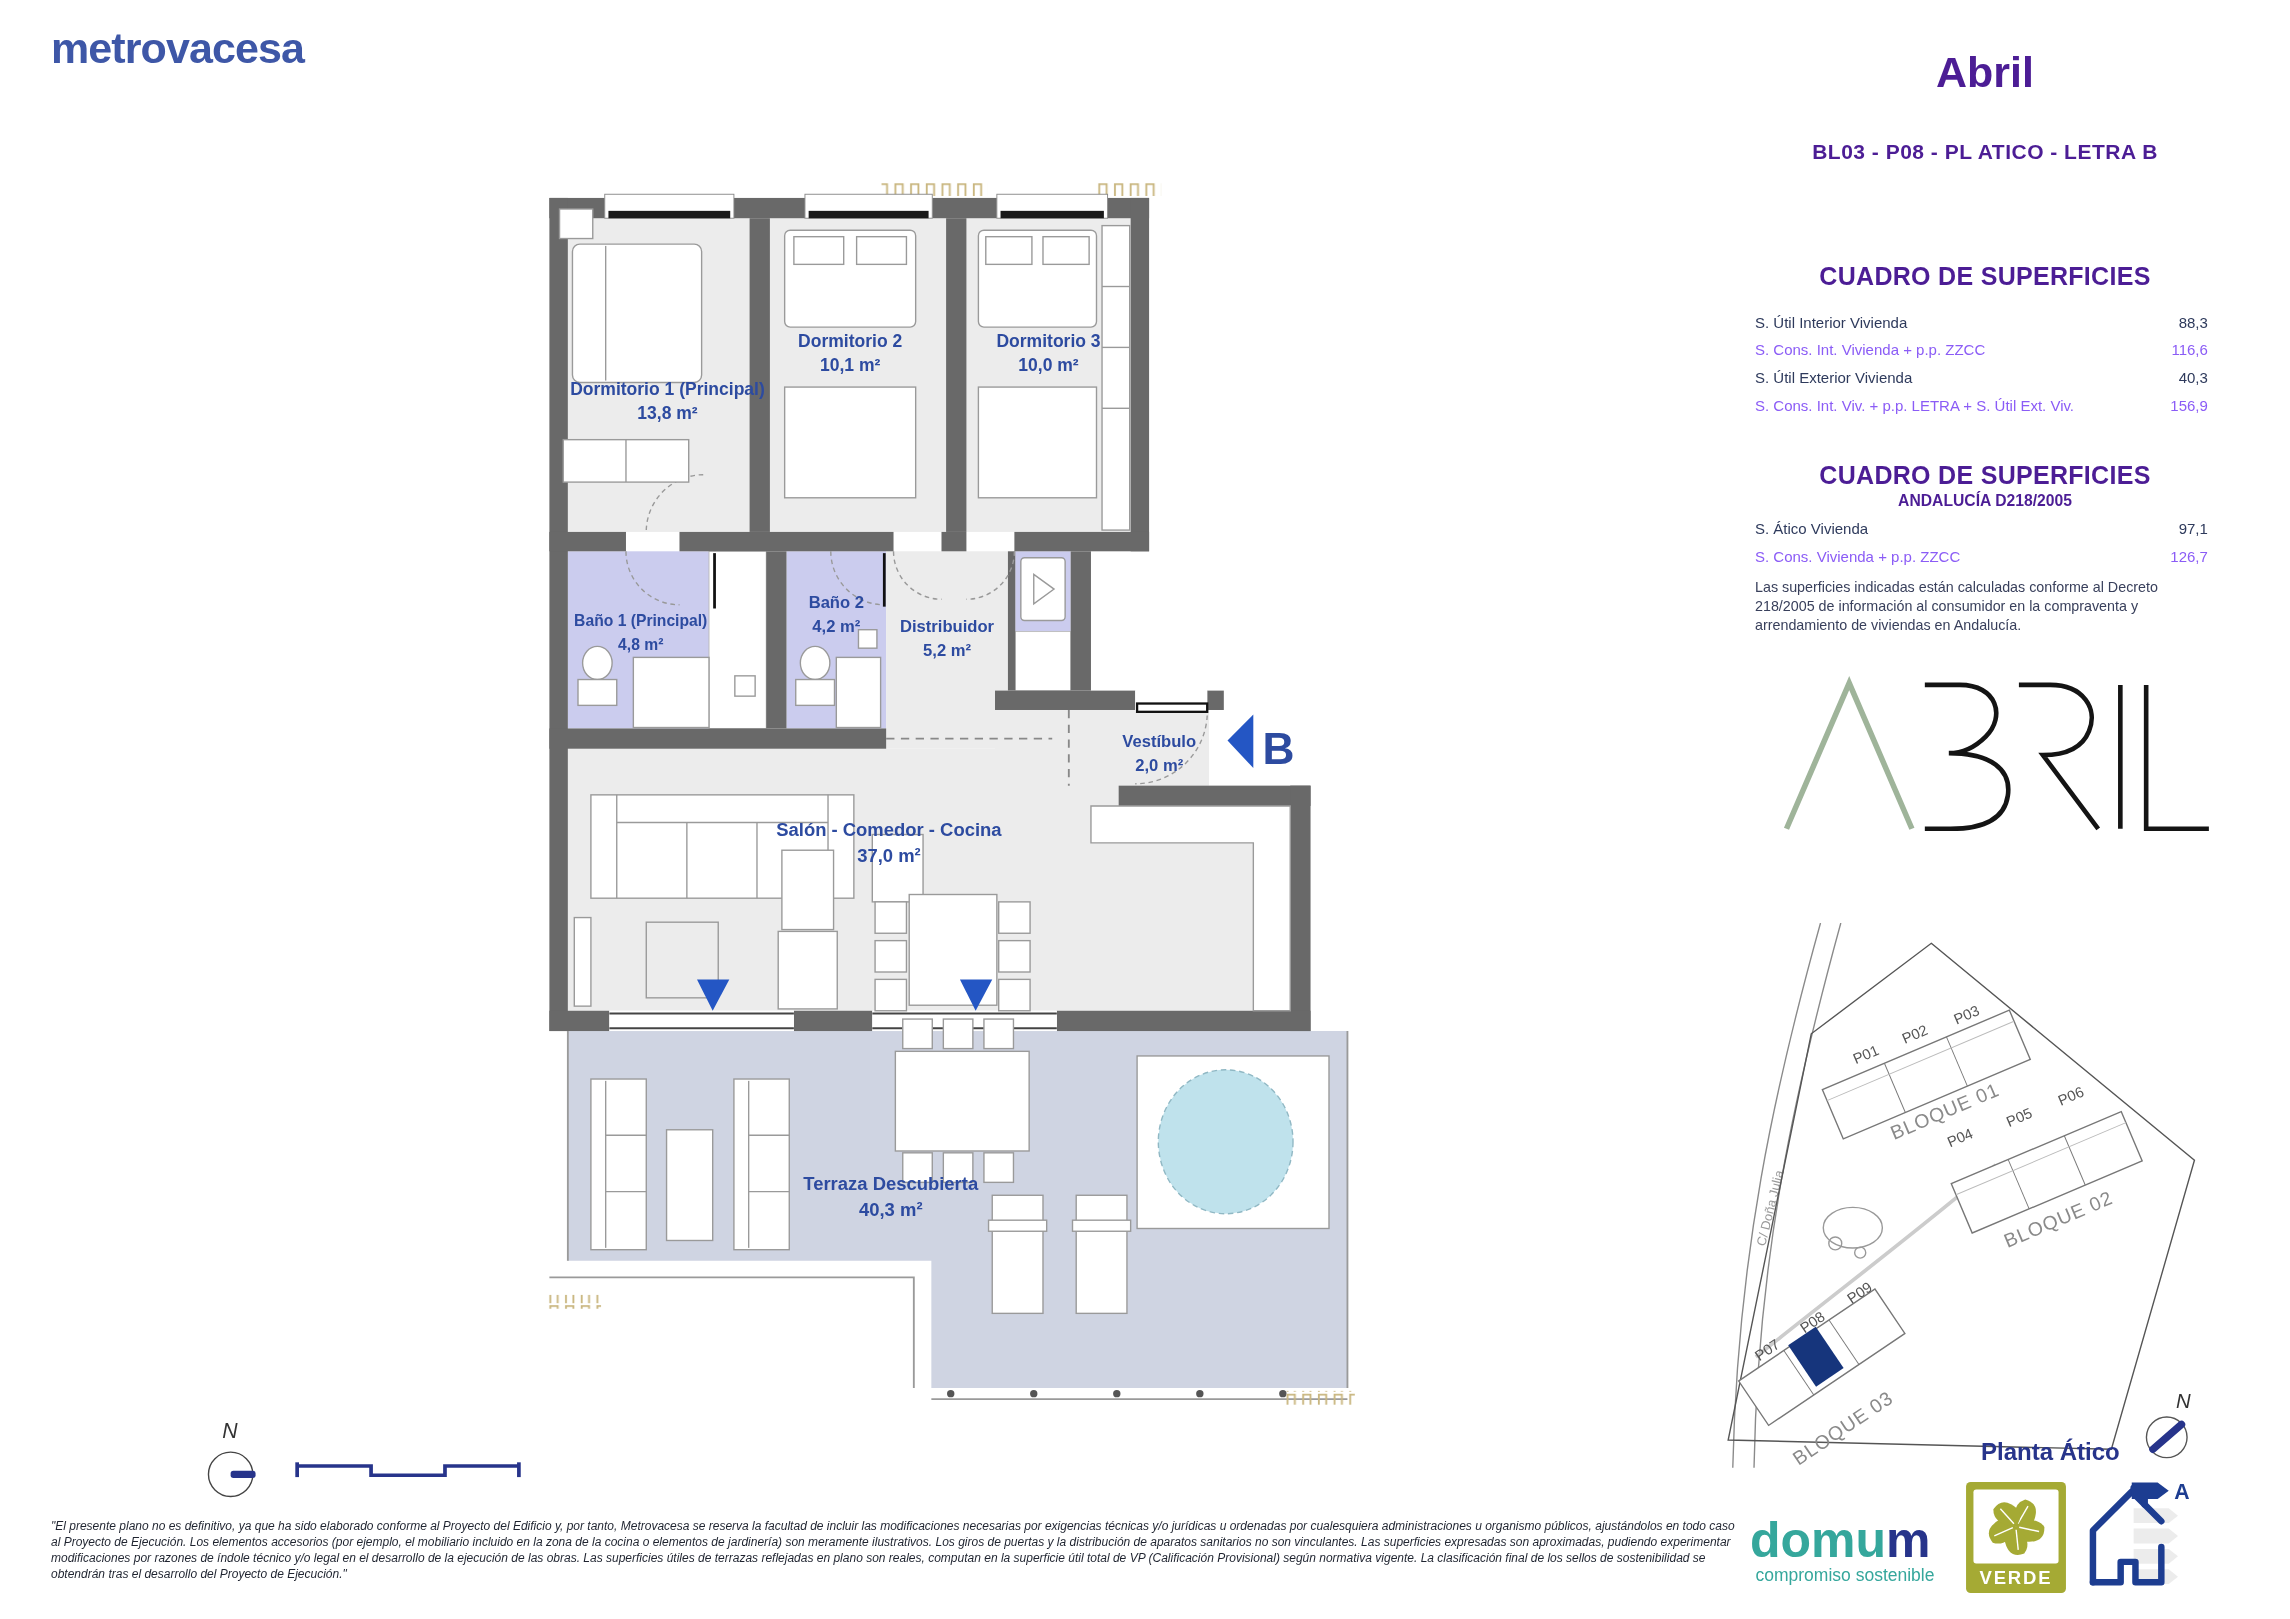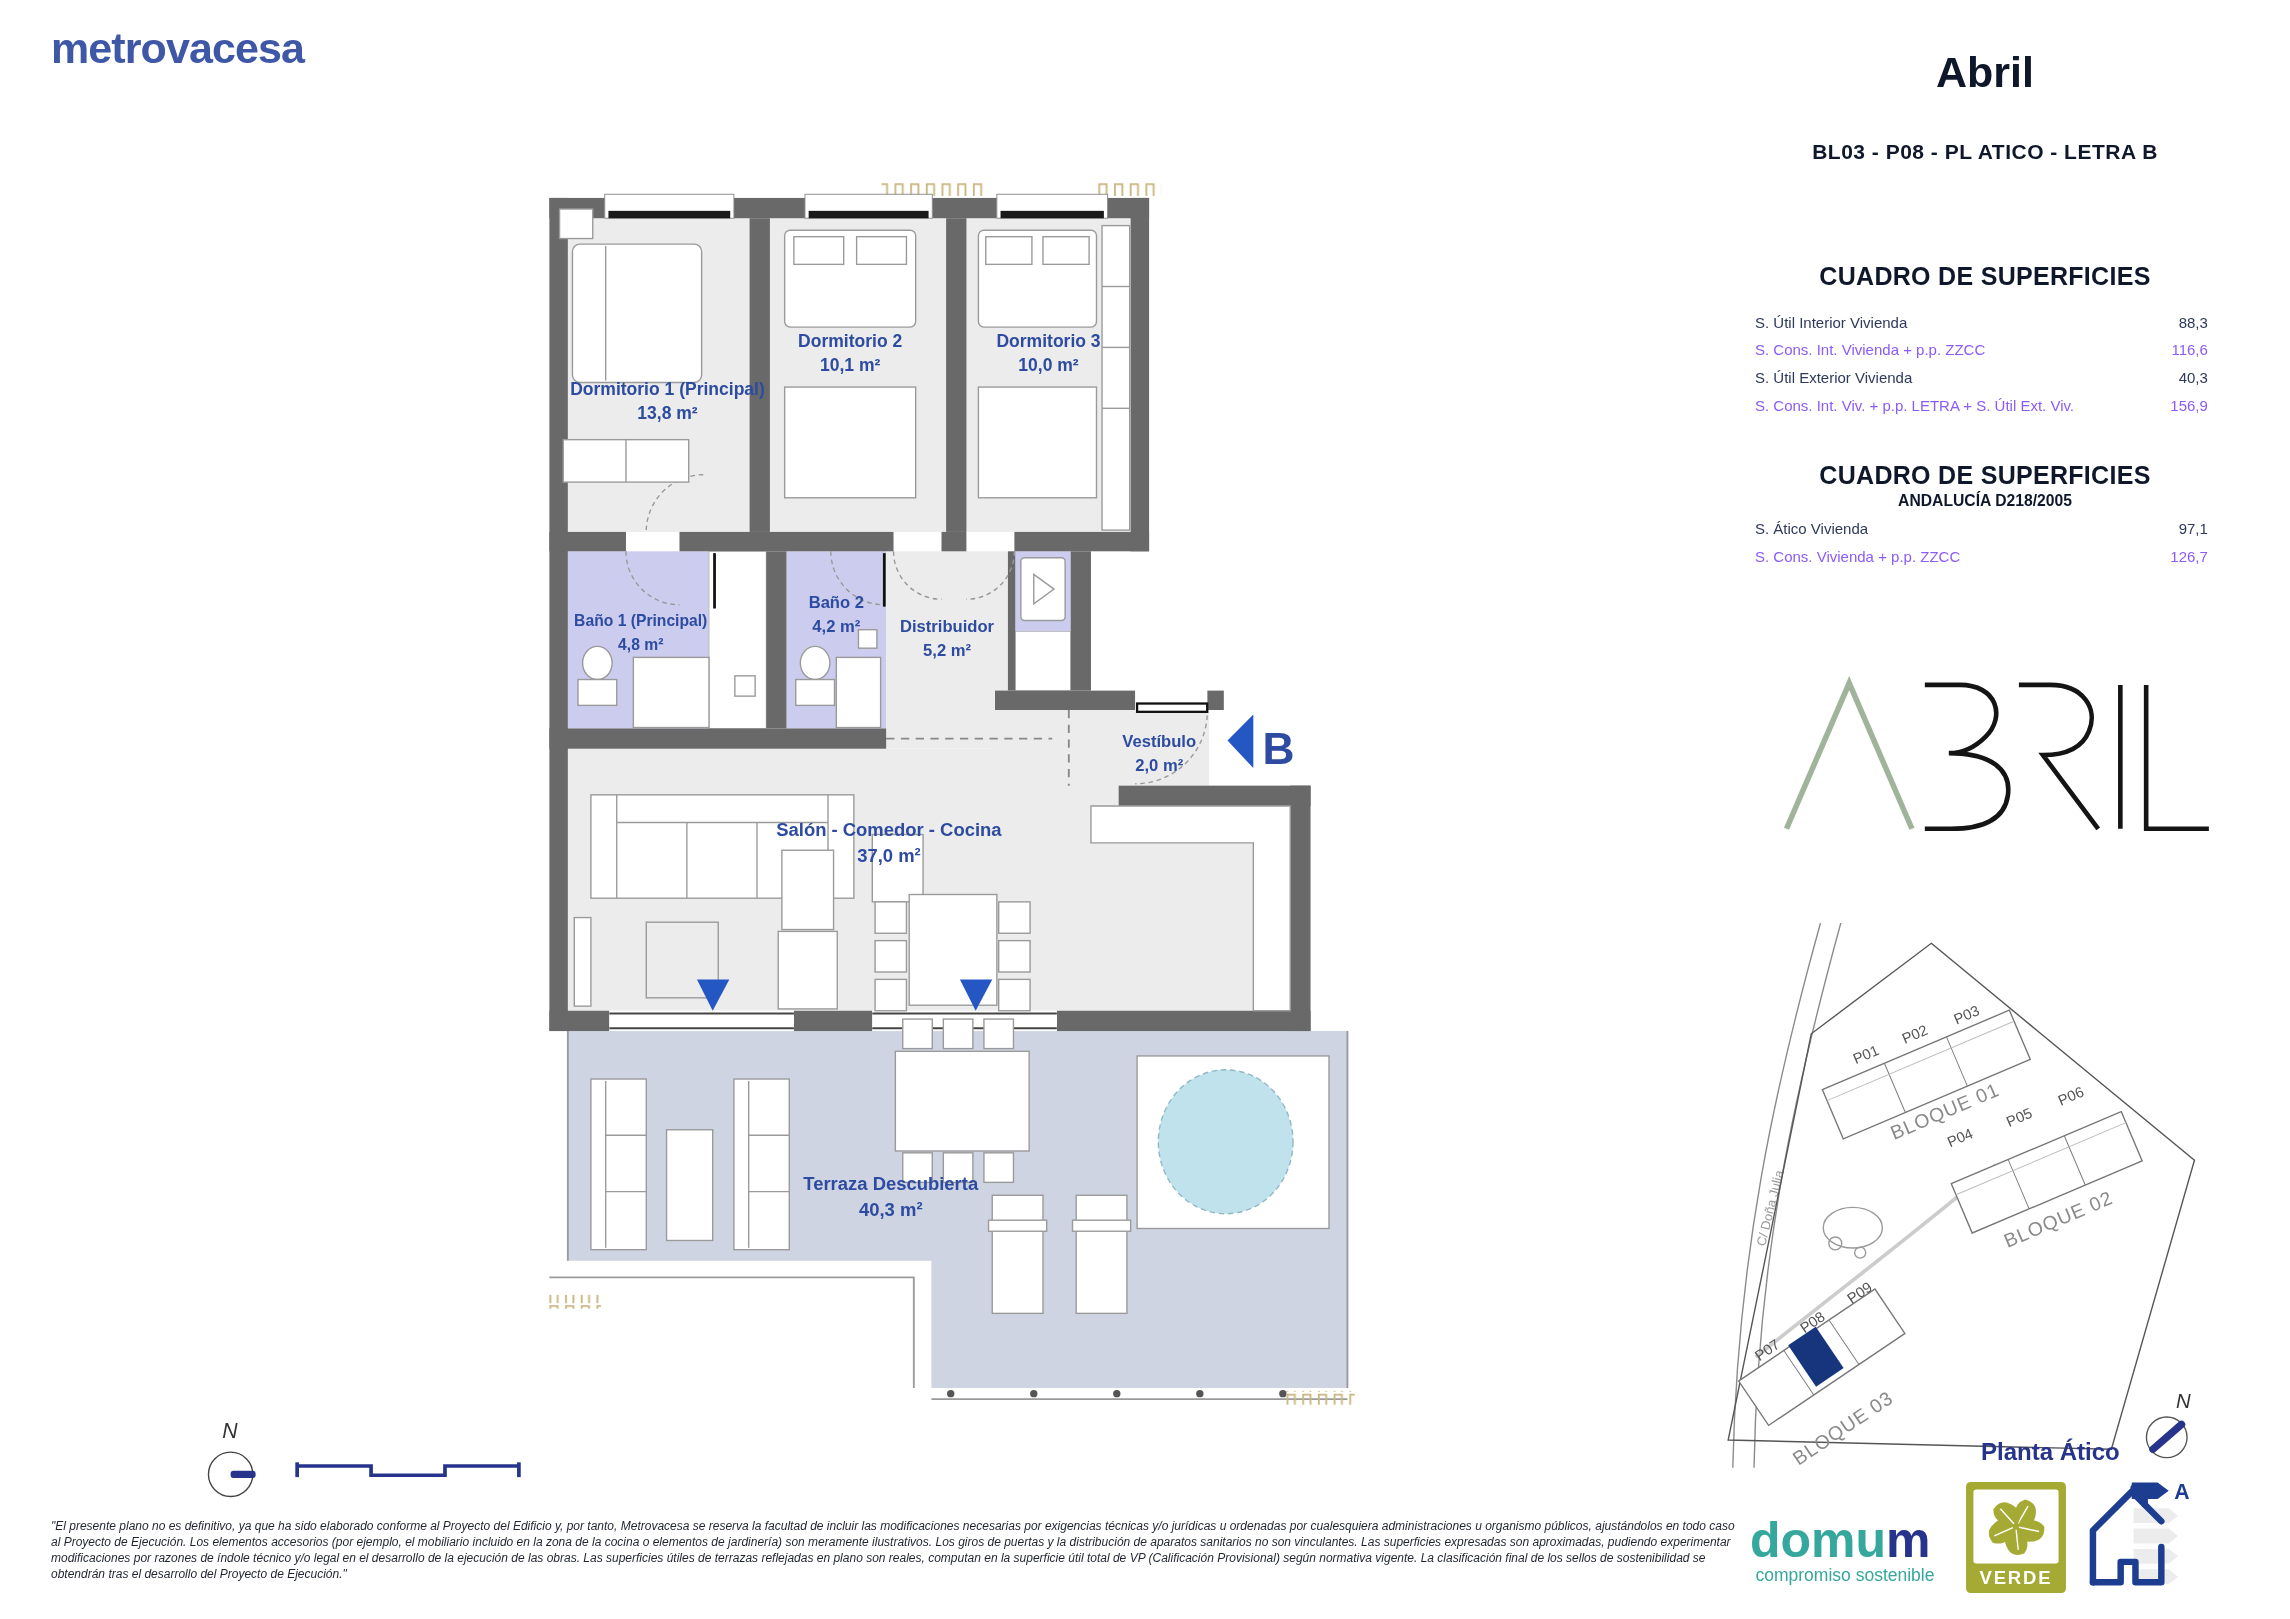--- a/index.html
+++ b/index.html
@@ -12,7 +12,7 @@
   #metrovacesa{left:51px;top:24px;font-size:43px;font-weight:bold;color:#3e57a7;letter-spacing:-0.9px;}
   
   #right-col{left:1735px;top:0;width:500px;height:1620px;}
-  .rc-center{position:absolute;left:0;width:100%;text-align:center;color:#0f172a;}
+  .rc-center{position:absolute;left:0;width:100%;text-align:center;color:#4c1d95;}
   #project-title{top:48px;font-size:43px;font-weight:bold;}
   #unit-code{top:140px;font-size:21px;font-weight:600;letter-spacing:0.5px;}
   #bedrooms{top:188px;font-size:28px;font-weight:bold;letter-spacing:0.5px;}

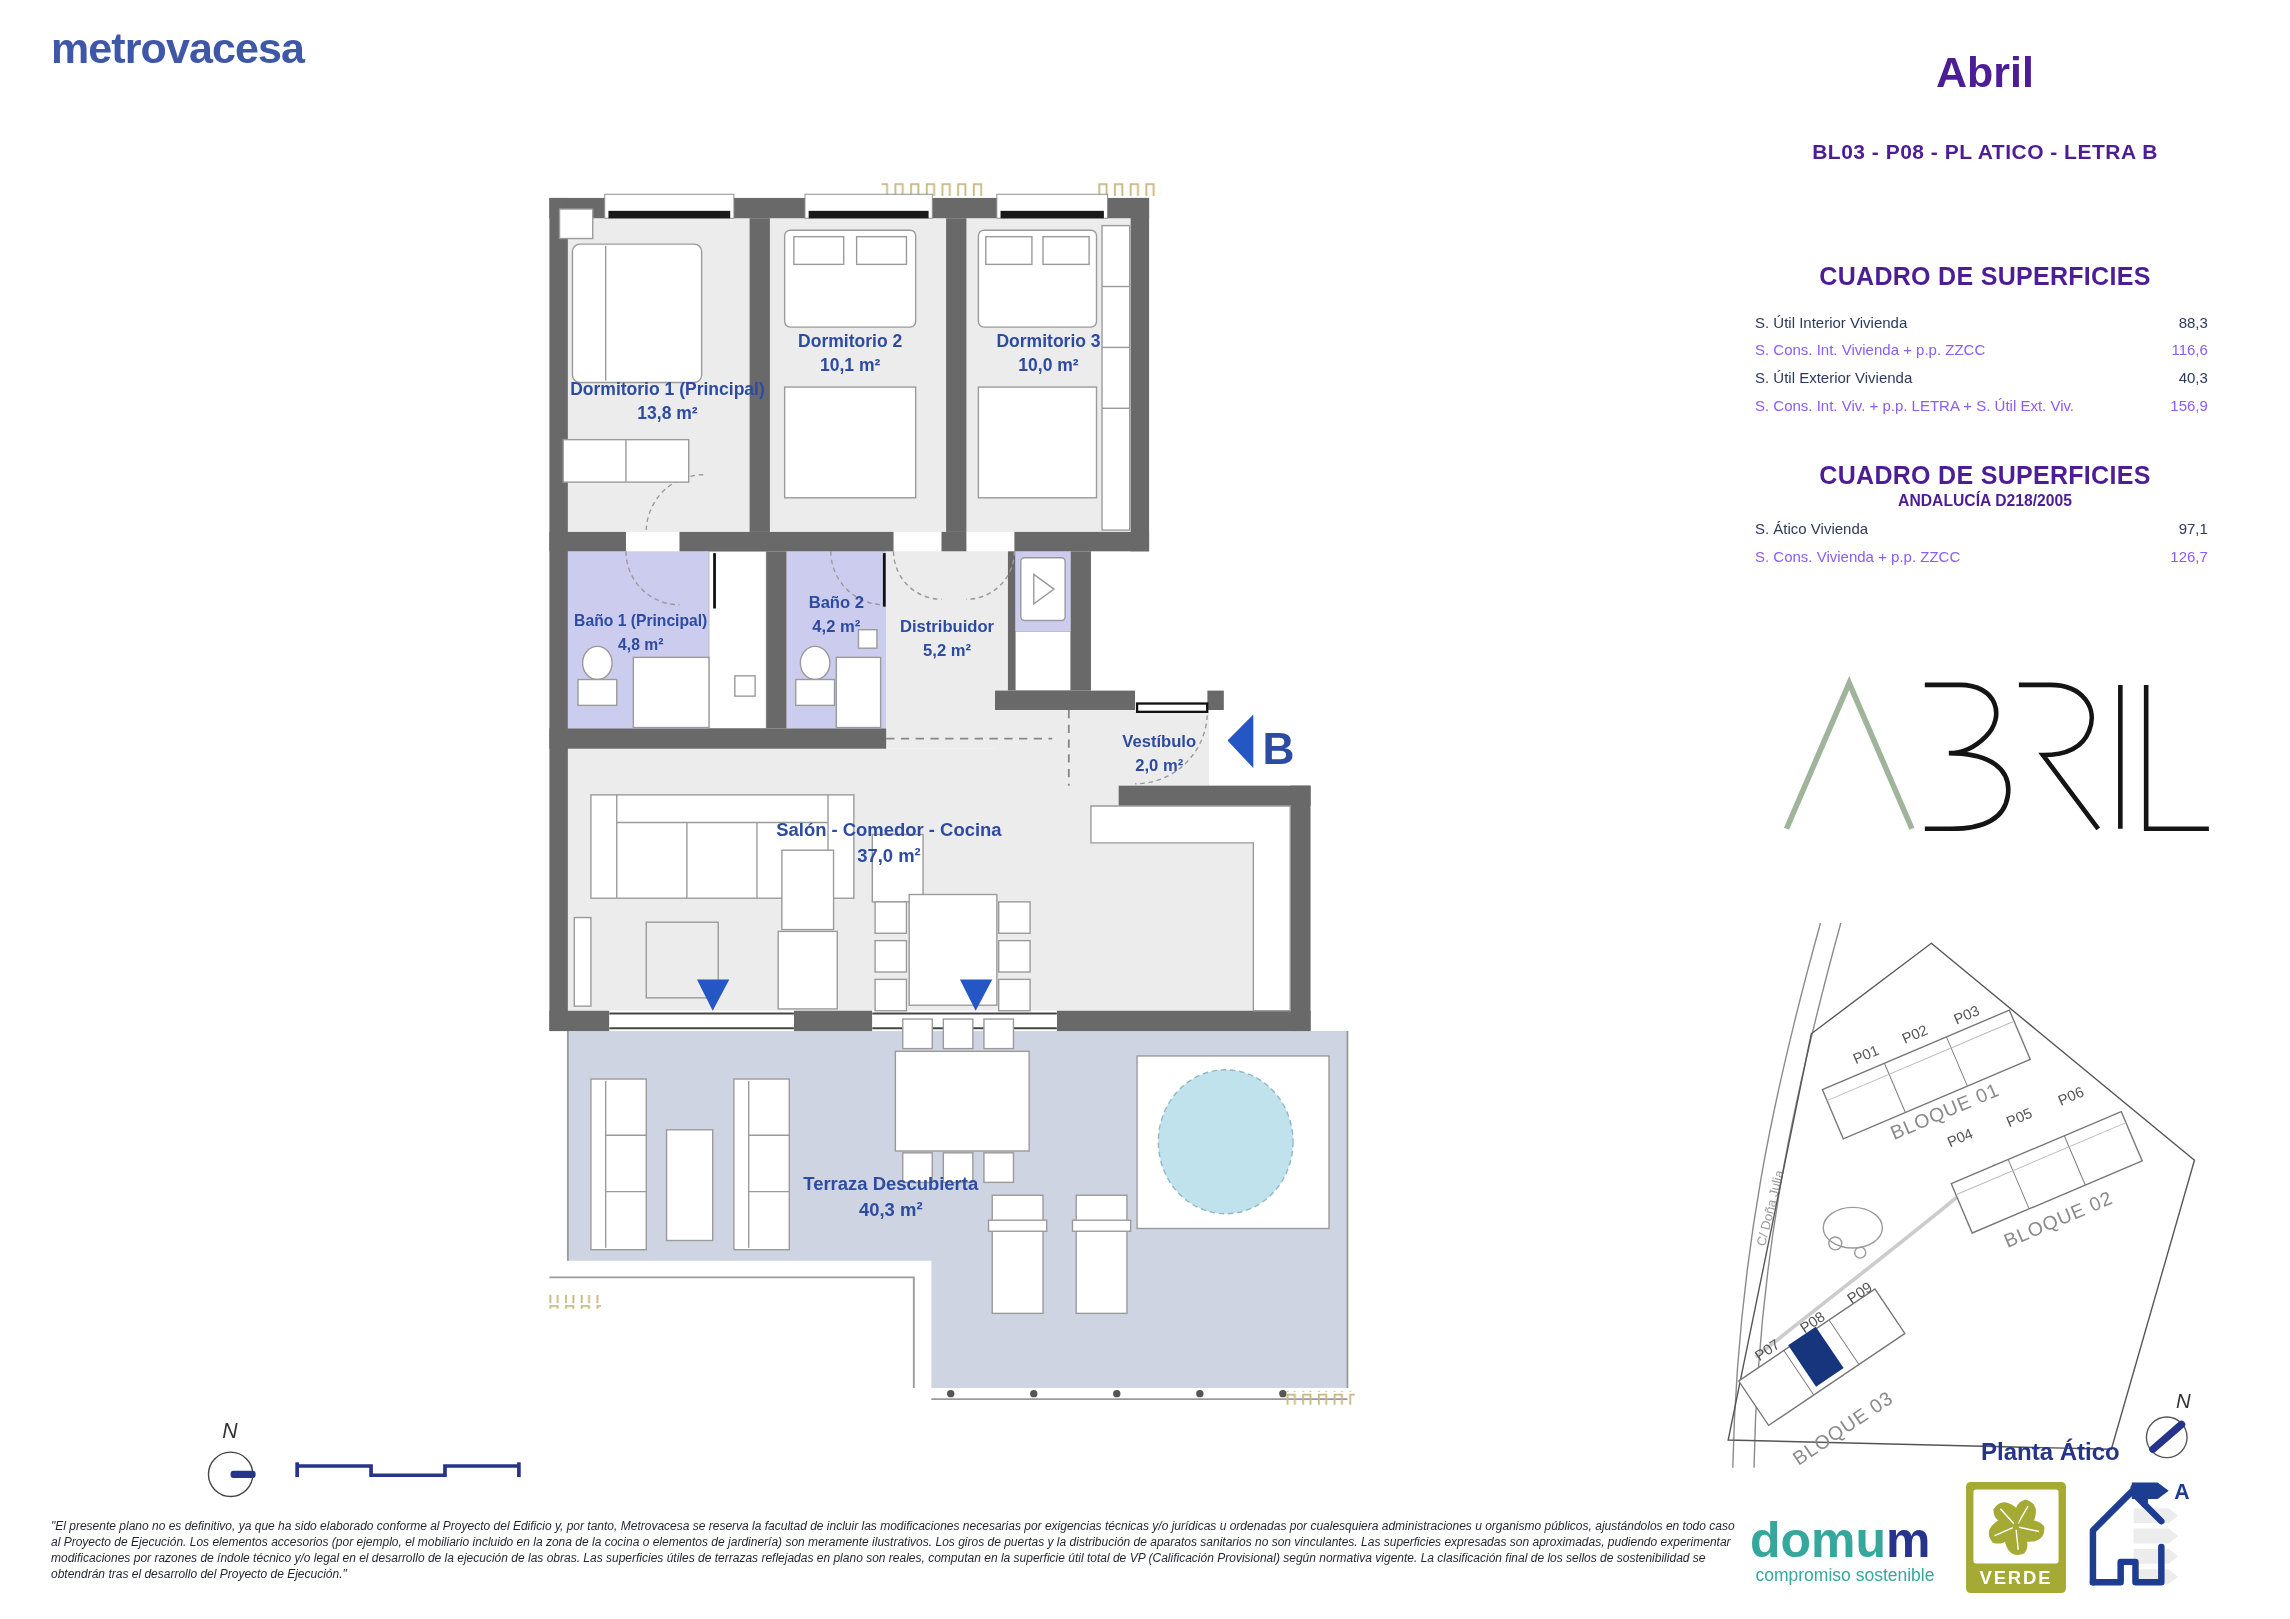--- a/index.html
+++ b/index.html
@@ -295,6 +295,7 @@
       <span>S. Cons. Vivienda + p.p. ZZCC</span>
         <span class="v">126,7 m²</span>
     </div>
+    <div id="note">Las superficies indicadas están calculadas conforme al Decreto 218/2005 de información al consumidor en la compraventa y arrendamiento de viviendas en Andalucía.</div>
   </div>
 
   <svg class="abs" style="left:1777px;top:672px;" width="434" height="166" viewBox="0 0 470 180">

